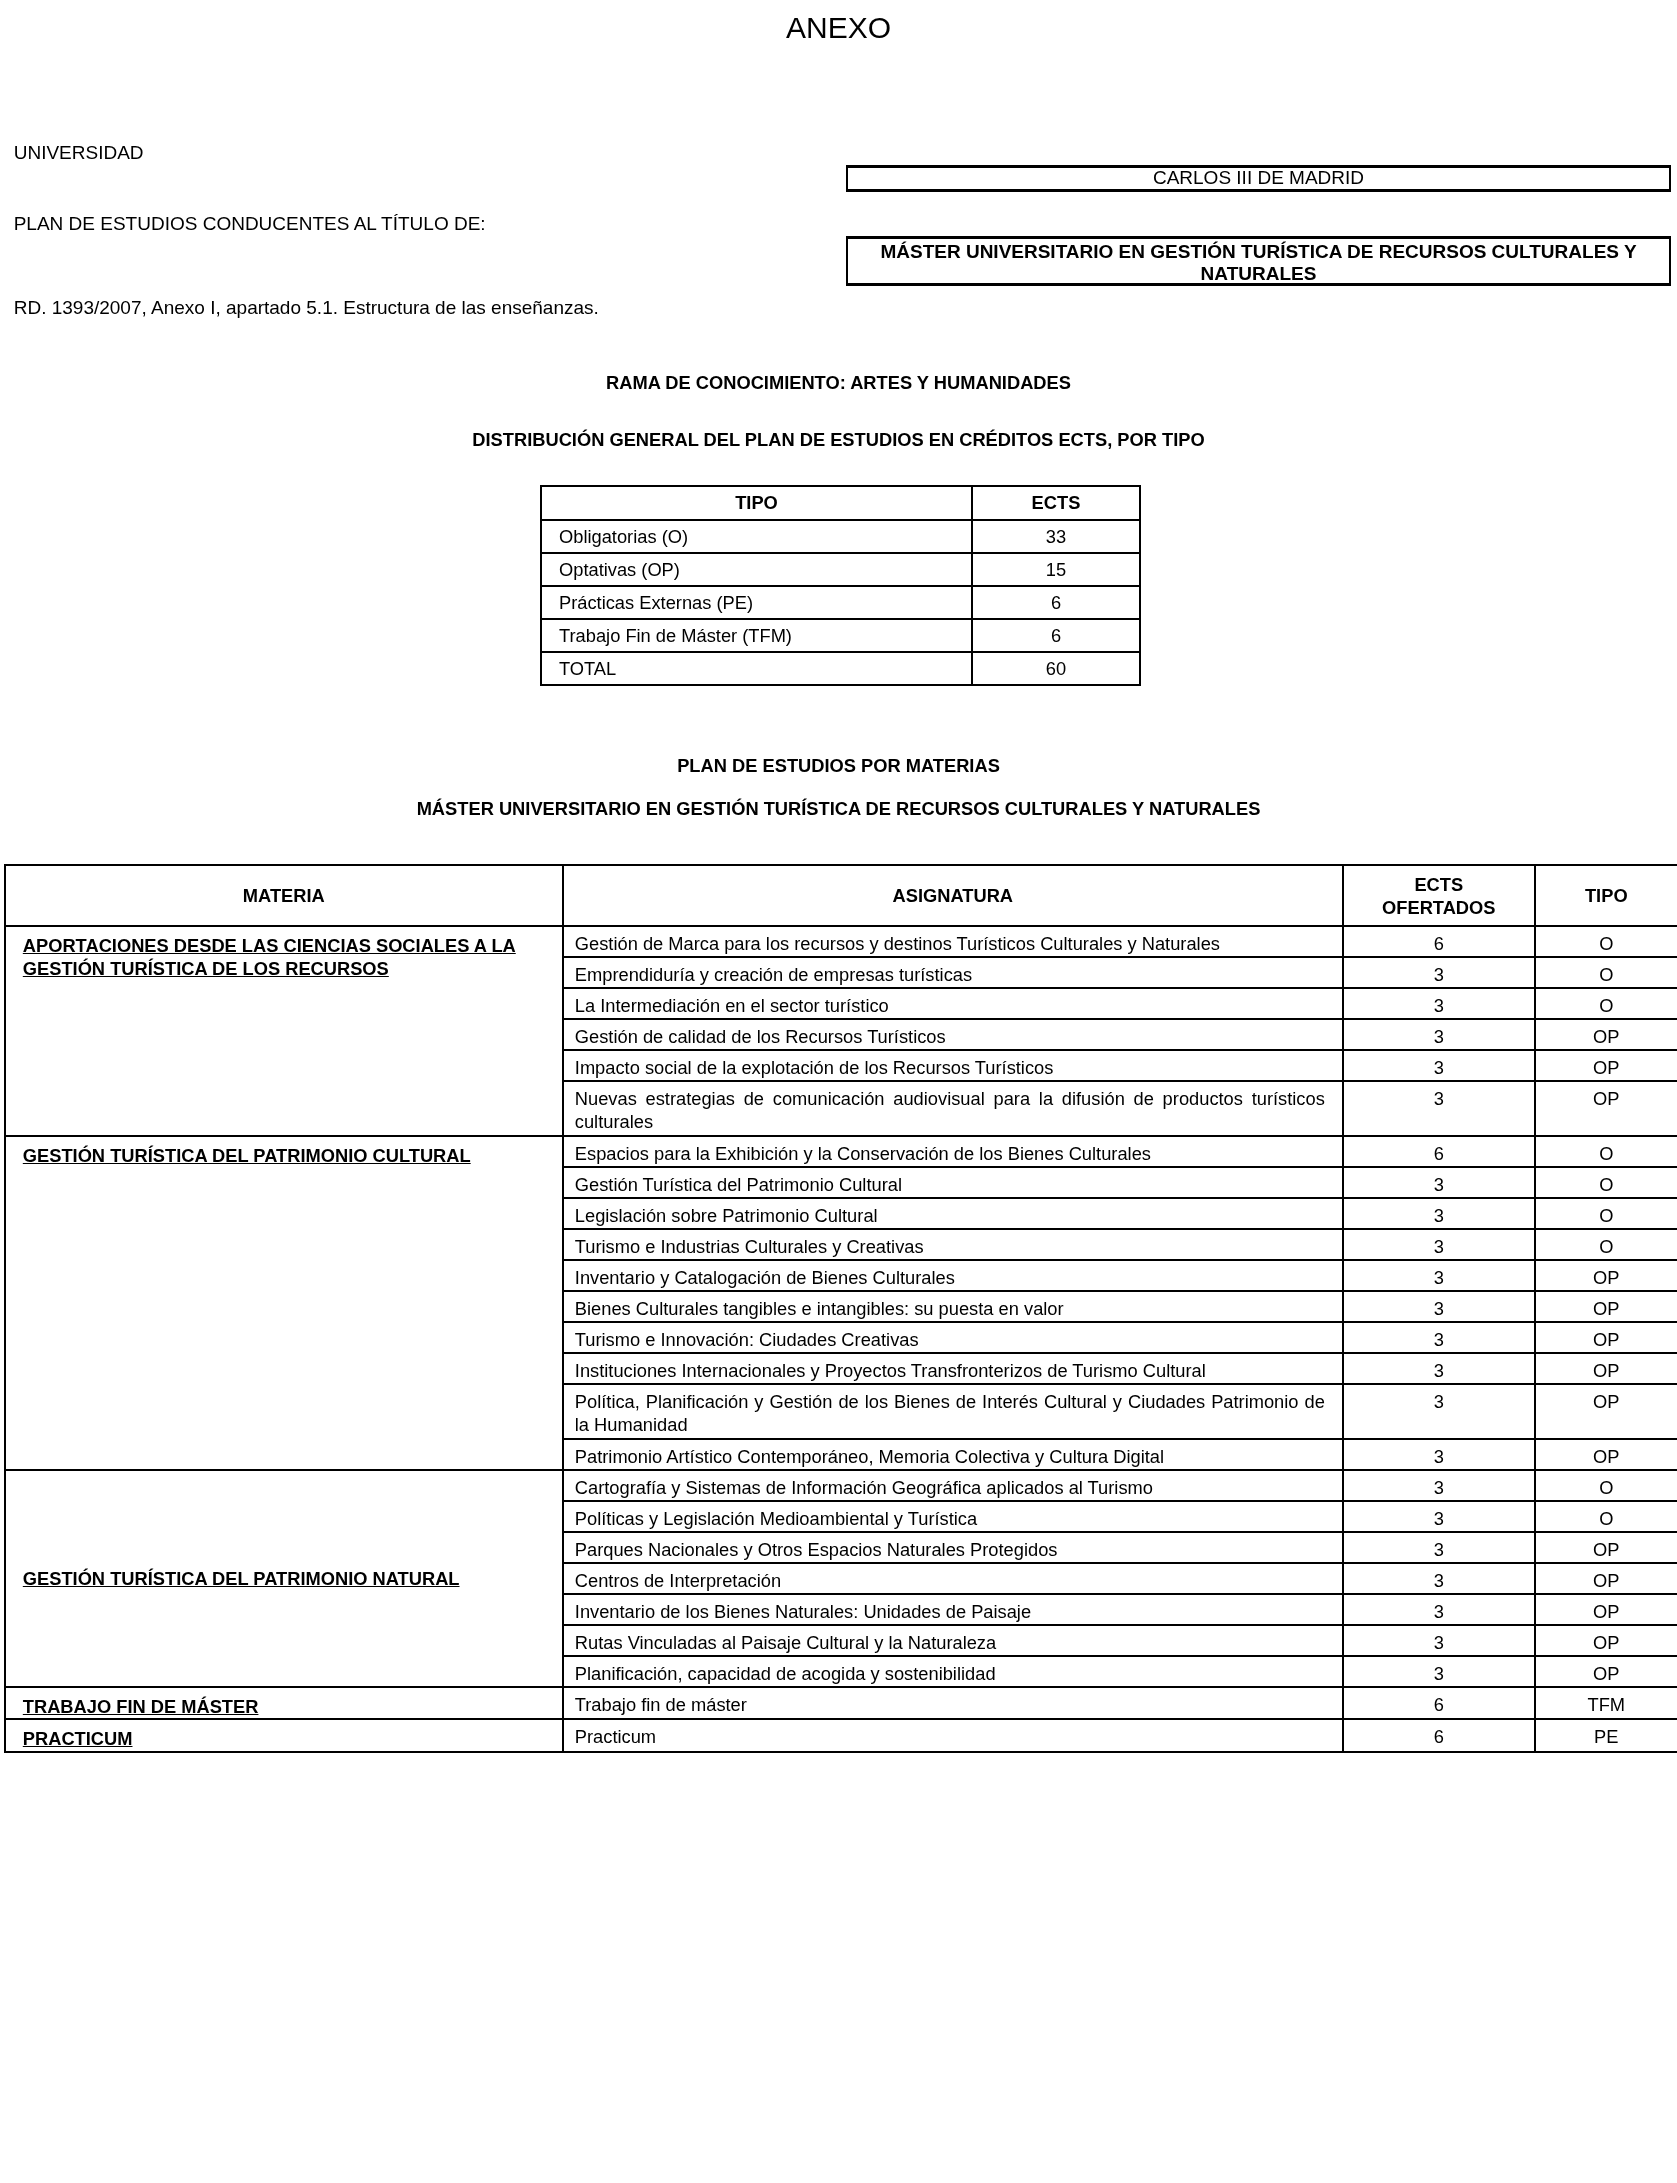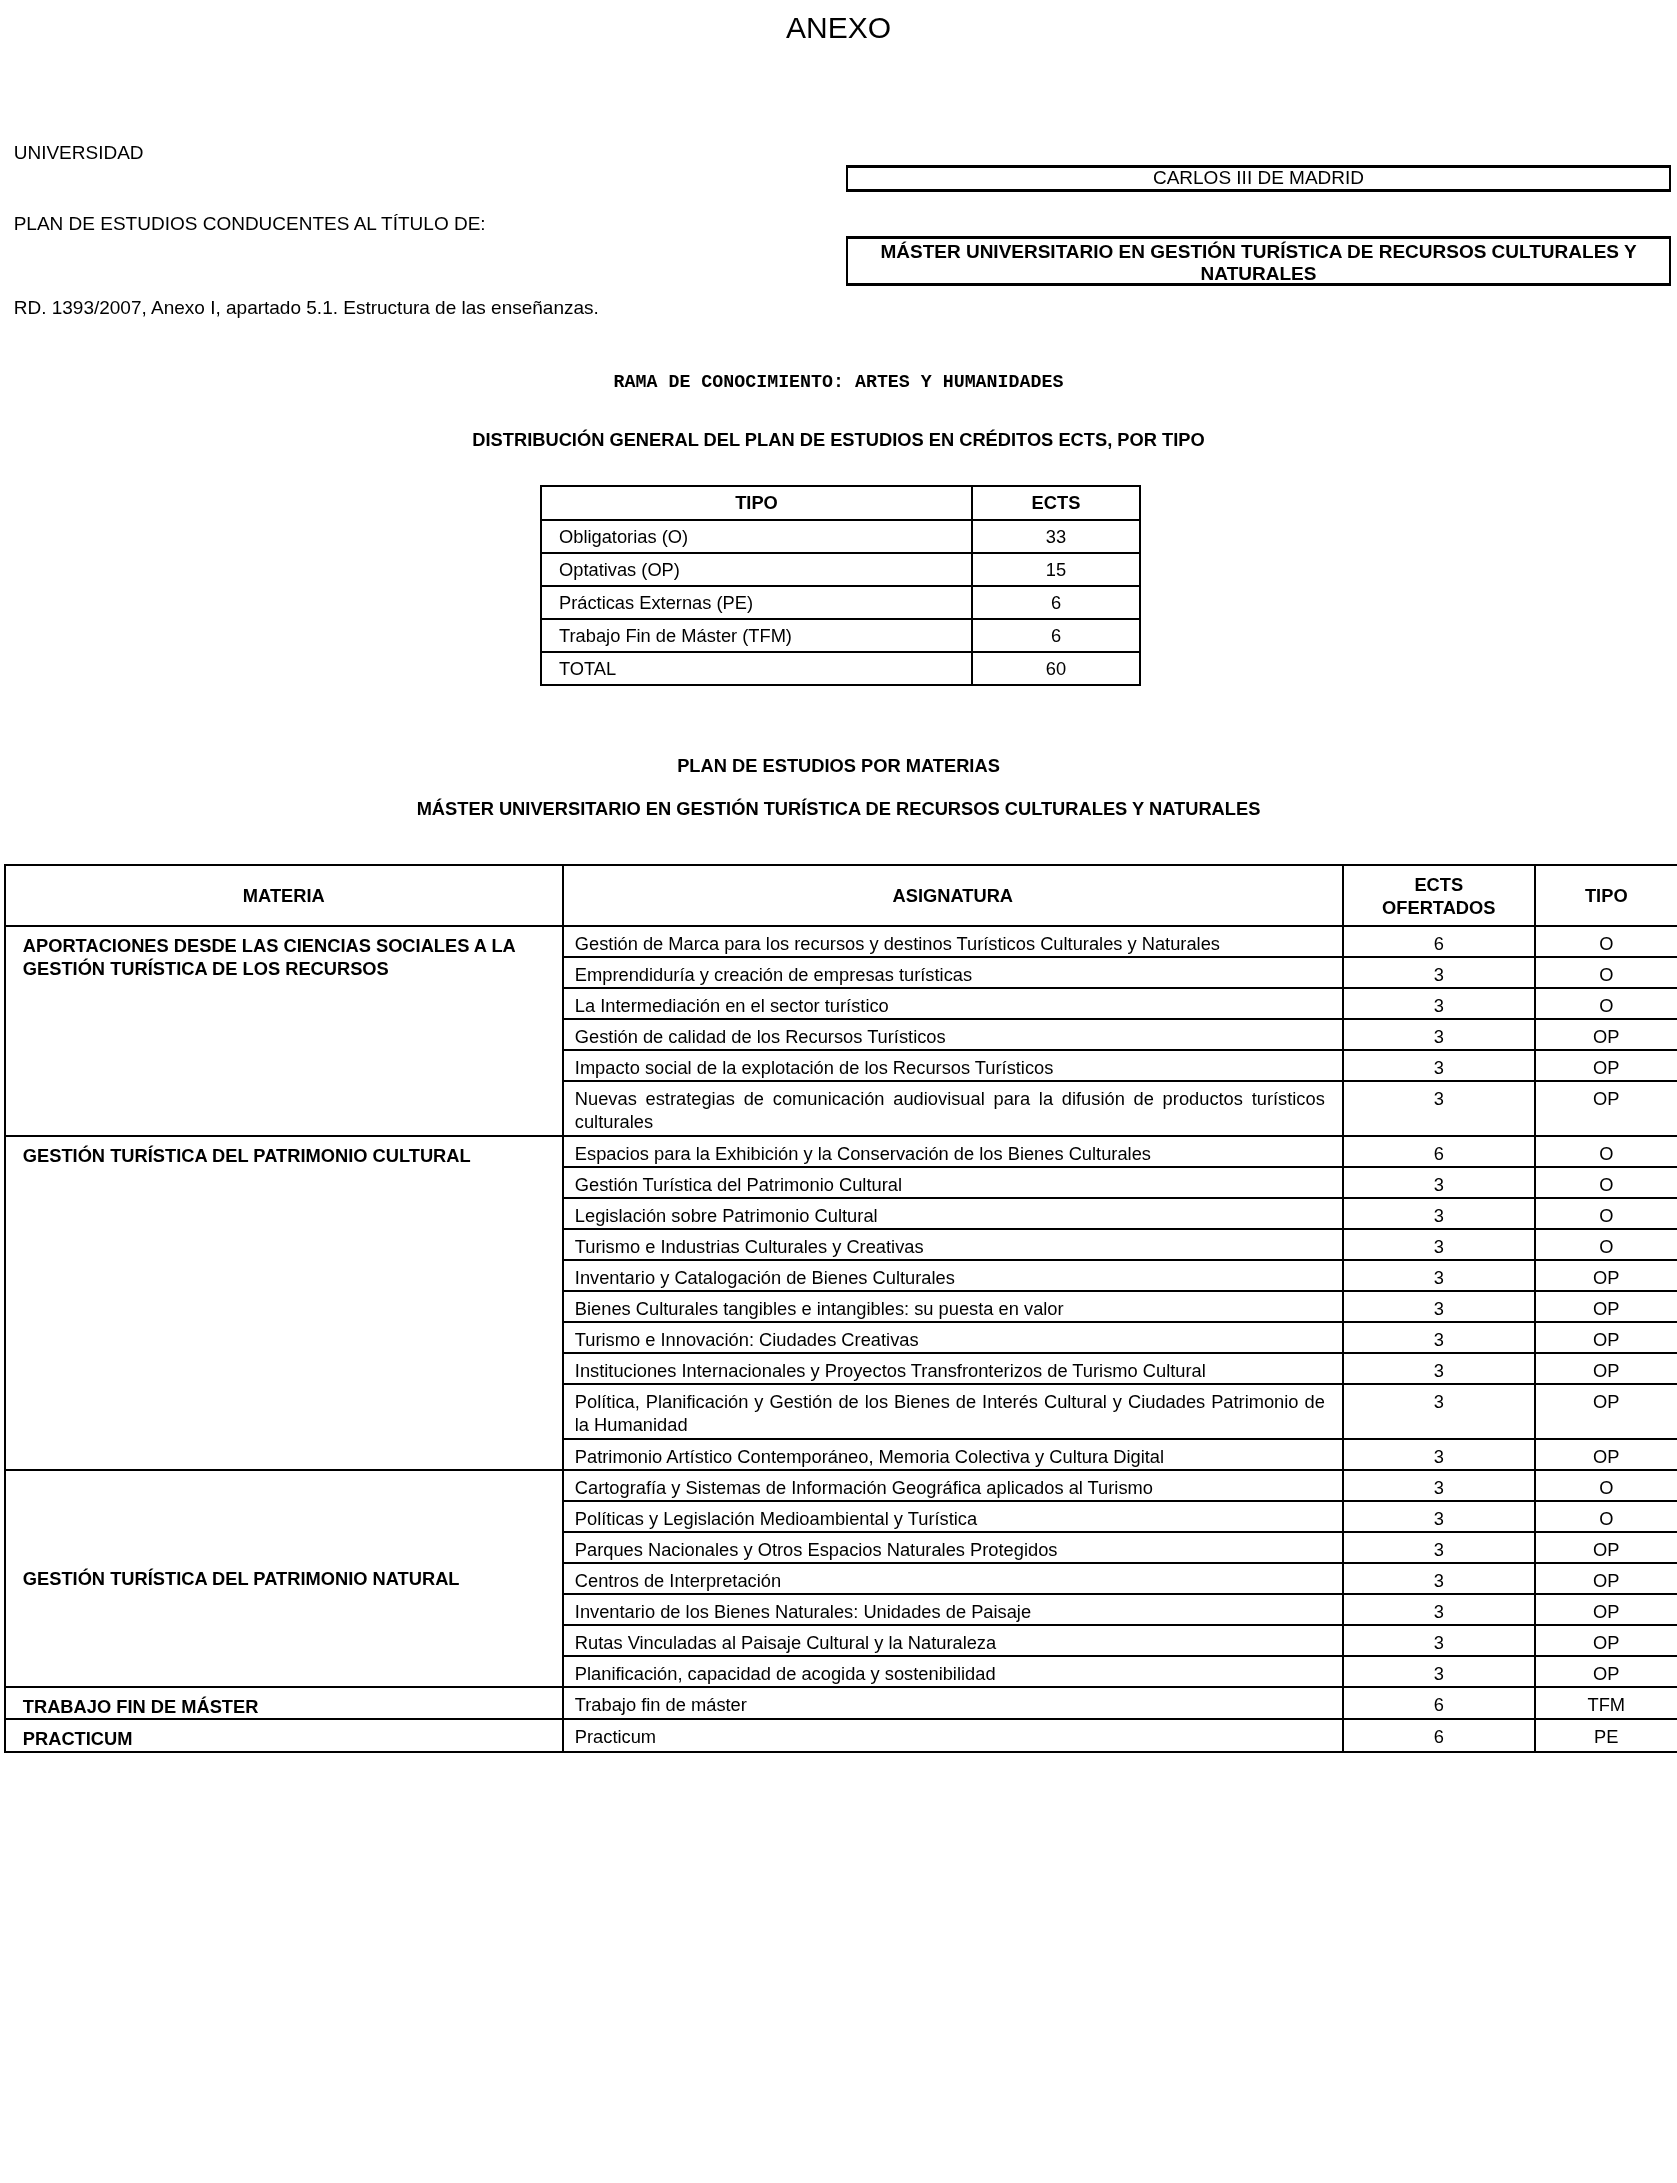--- a/index.html
+++ b/index.html
@@ -48,7 +48,7 @@
 
 <div class="abs lbl" style="top:284px;margin-top:13px;">RD. 1393/2007, Anexo I, apartado 5.1. Estructura de las enseñanzas.</div>
 
-<div class="abs heading" style="top:372px;font-family:Liberation Mono, monospace;">RAMA DE CONOCIMIENTO: ARTES Y HUMANIDADES</div>
+<div class="abs heading" style="top:372px;">RAMA DE CONOCIMIENTO: ARTES Y HUMANIDADES</div>
 <div class="abs heading" style="top:429px;">DISTRIBUCIÓN GENERAL DEL PLAN DE ESTUDIOS EN CRÉDITOS ECTS, POR TIPO</div>
 
 <table class="t1">

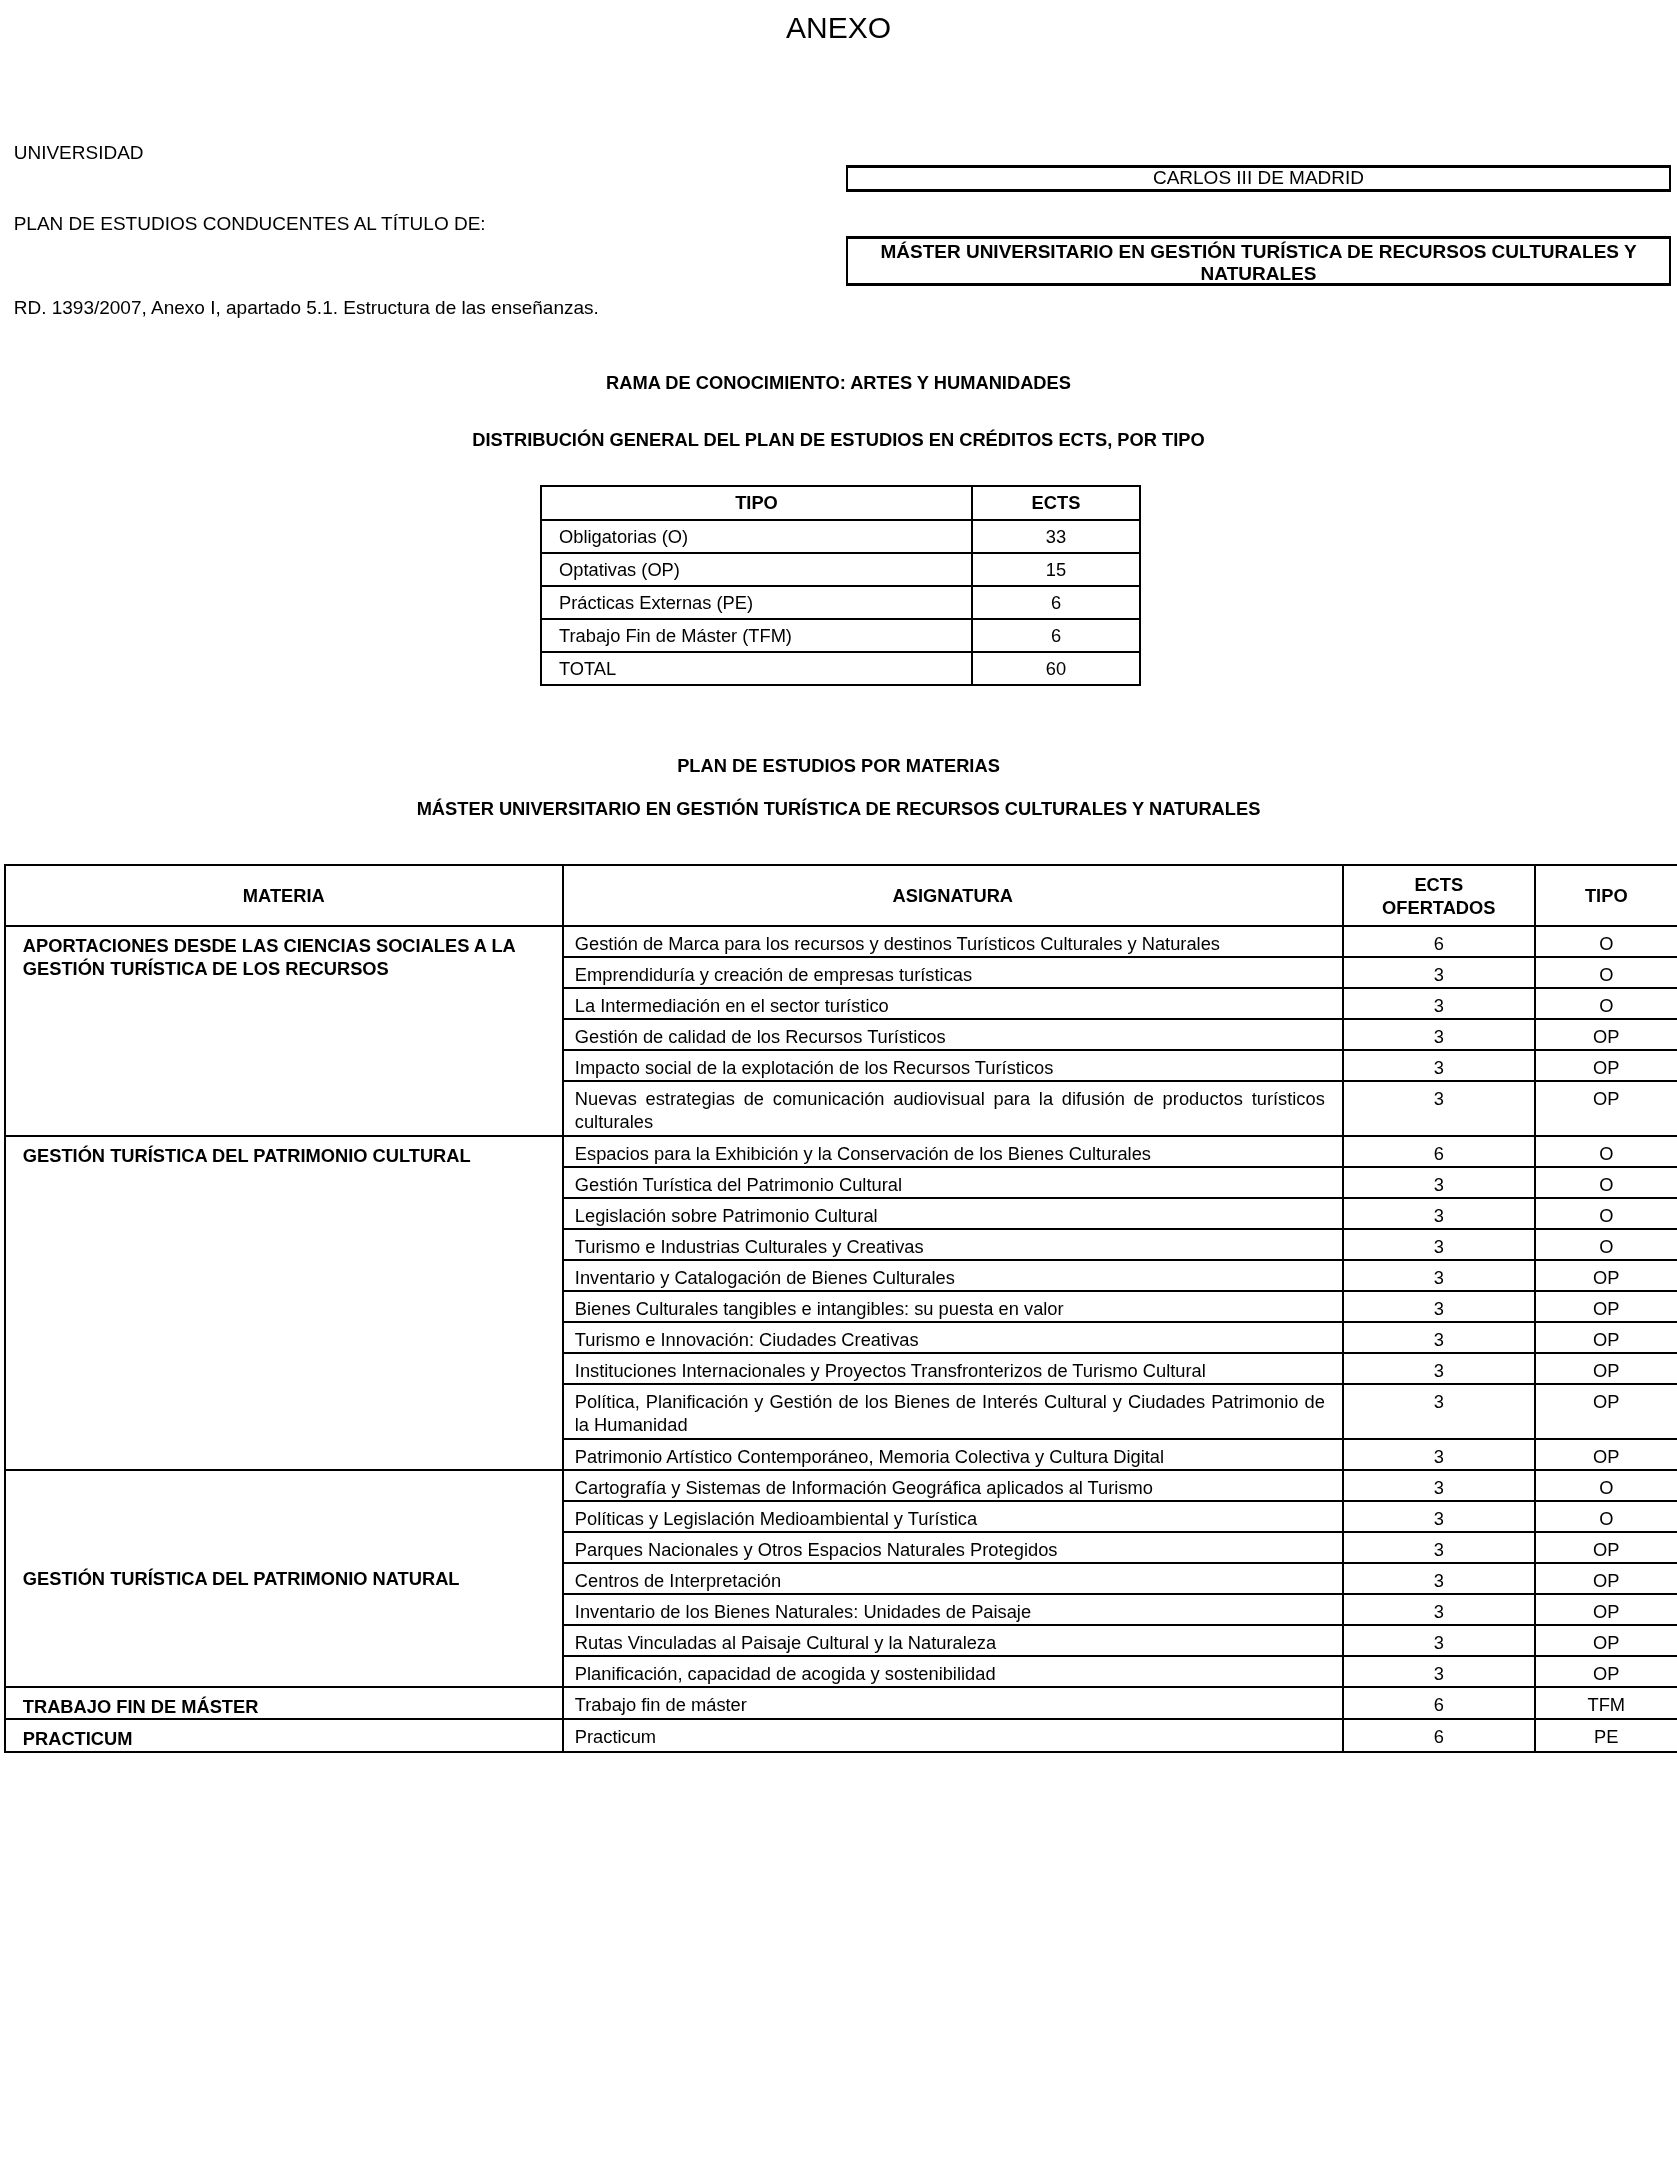--- a/index.html
+++ b/index.html
@@ -30,7 +30,7 @@
     .t2 th { height: 59px; font-weight: bold; text-align: center; line-height: 23px; font-size: 18.3px; }
     .t2 td { height: 31px; vertical-align: top; padding-top: 6.9px; box-sizing: border-box; line-height: 23px; }
     .t2 td.tall { height: 55px; }
-    .t2 .mat { font-weight: bold; padding-left: 17px; padding-right: 7.6px; font-size: 18.3px; line-height: 23.6px; }
+    .t2 .mat { font-weight: bold; padding-left: 17px; padding-right: 7.6px; font-size: 18.3px; line-height: 23.6px; text-decoration: underline; }
     .t2 .mat.mid { vertical-align: middle; padding-top: 0; }
     .t2 .asig { padding-left: 11px; padding-right: 17px; text-align: justify; padding-top: 4.6px; }
     .t2 .ects, .t2 .tipo { text-align: center; padding-top: 4.6px; }

